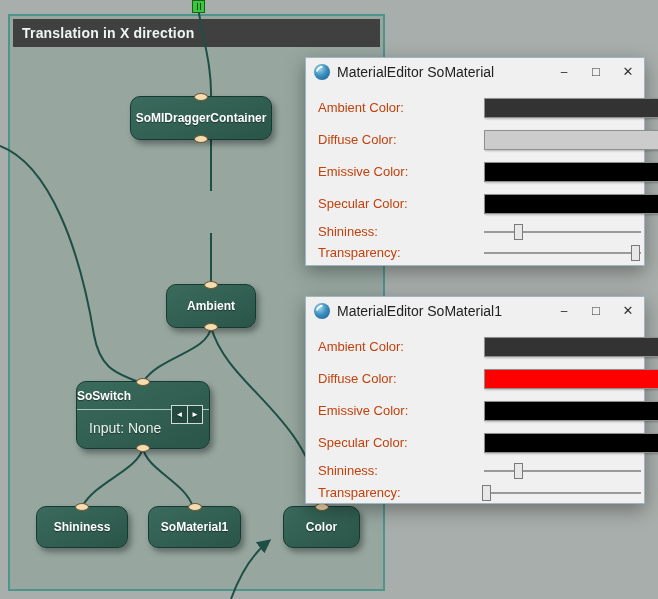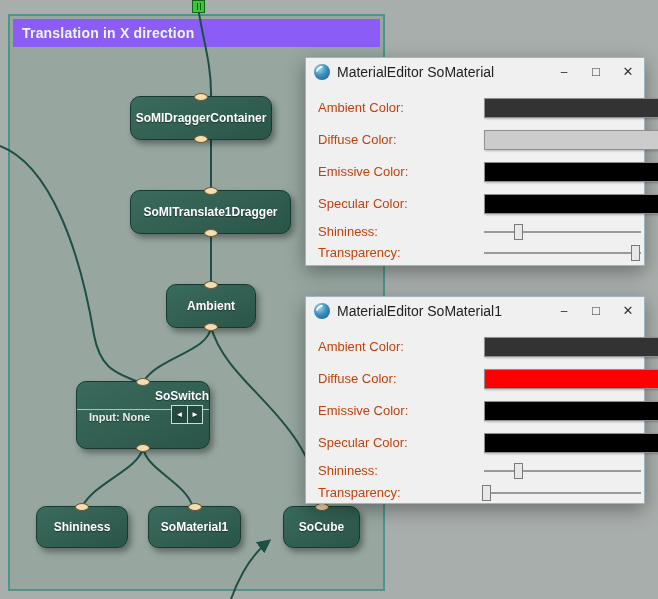--- a/index.html
+++ b/index.html
@@ -11,7 +11,7 @@
   .groupbox{position:absolute;left:8px;top:14px;width:377px;height:577px;
     background:#97a7a0;border:2px solid #4d948a;z-index:1}
   .groupheader{position:absolute;left:3px;top:3px;right:3px;height:28px;
-    background:#8b5cf6;color:#eef6f2;font-weight:bold;font-size:14px;
+    background:#404040;color:#eef6f2;font-weight:bold;font-size:14px;
     line-height:28px;padding-left:9px;letter-spacing:.2px}
 
   

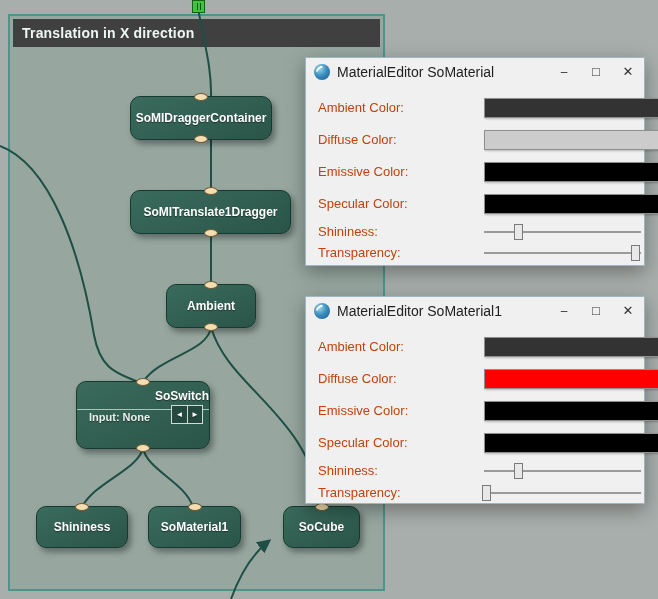--- a/index.html
+++ b/index.html
@@ -99,11 +99,6 @@
     <span class="port bottom"></span>
   </div>
 
-  <div class="node" style="left:130px;top:190px;width:161px;height:44px">
-    <span class="port top"></span>
-    <span>SoMITranslate1Dragger</span>
-    <span class="port bottom"></span>
-  </div>
 
   <div class="node" style="left:166px;top:284px;width:90px;height:44px">
     <span class="port top"></span>

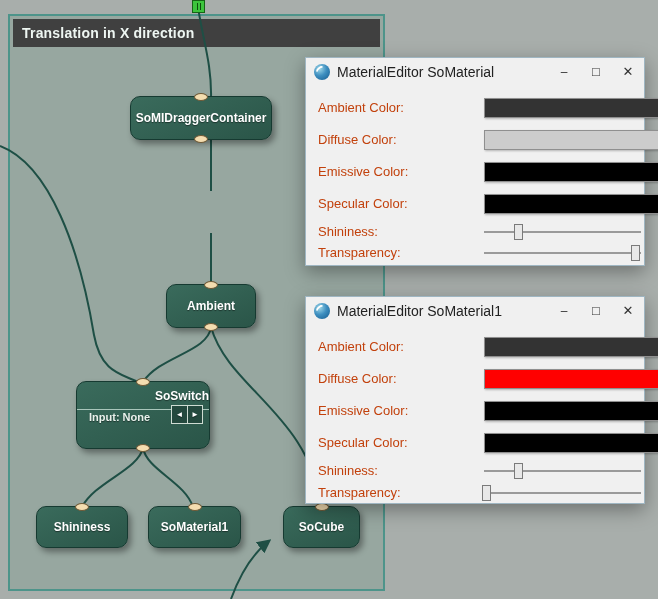--- a/index.html
+++ b/index.html
@@ -31,7 +31,7 @@
 
   
   .switchnode{flex-direction:column;justify-content:flex-start;align-items:stretch}
-  .sw-title{display:block;text-align:right;padding-top:7px;height:27px}
+  .sw-title{display:block;text-align:left;padding-top:7px;height:27px}
   .sw-divider{border-top:1px solid #a9c6bb;width:100%}
   .sw-arrows{position:absolute;right:6px;top:23px;display:flex;border:1px solid #cfdcd3;background:#24493e}
   .sw-btn{width:15px;height:17px;font-size:8px;color:#fff;line-height:17px;text-align:center}

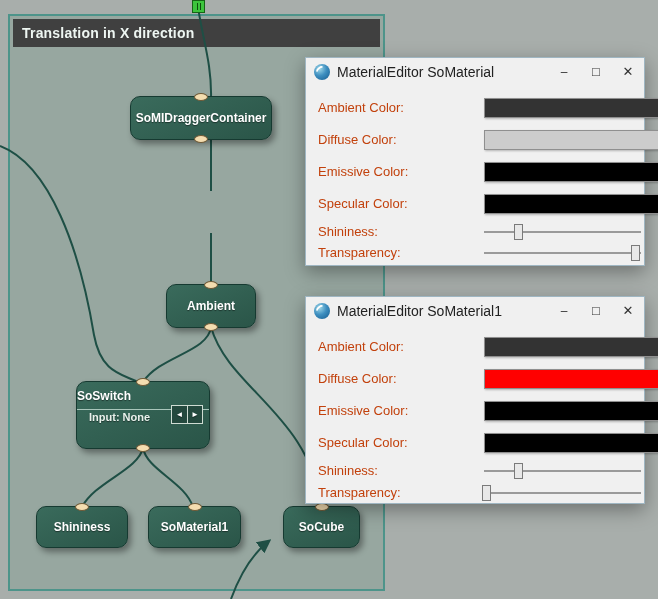--- a/index.html
+++ b/index.html
@@ -36,7 +36,7 @@
   .sw-arrows{position:absolute;right:6px;top:23px;display:flex;border:1px solid #cfdcd3;background:#24493e}
   .sw-btn{width:15px;height:17px;font-size:8px;color:#fff;line-height:17px;text-align:center}
   .sw-btn + .sw-btn{border-left:1px solid #cfdcd3}
-  .sw-input{position:absolute;left:12px;bottom:25px;font-size:11px;font-weight:bold;color:#e9f1ec}
+  .sw-input{position:absolute;left:12px;bottom:12px;font-size:14px;font-weight:normal;color:#e9f1ec}
 
   
   .stub{position:absolute;left:192px;top:0;width:13px;height:13px;z-index:4;

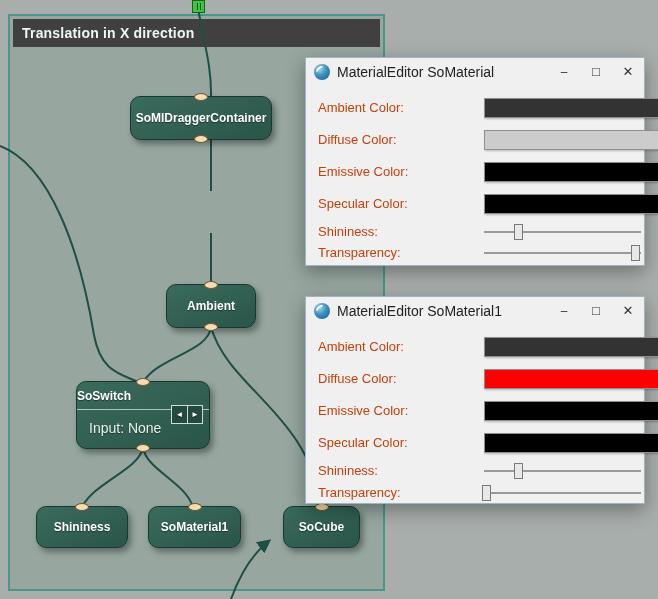--- a/index.html
+++ b/index.html
@@ -130,7 +130,7 @@
 
   <div class="node" style="left:283px;top:506px;width:77px;height:42px">
     <span class="port top"></span>
-    <span>SoCube</span>
+    <span>Color</span>
   </div>
 
   <div class="win" style="left:305px;top:57px;height:209px">

